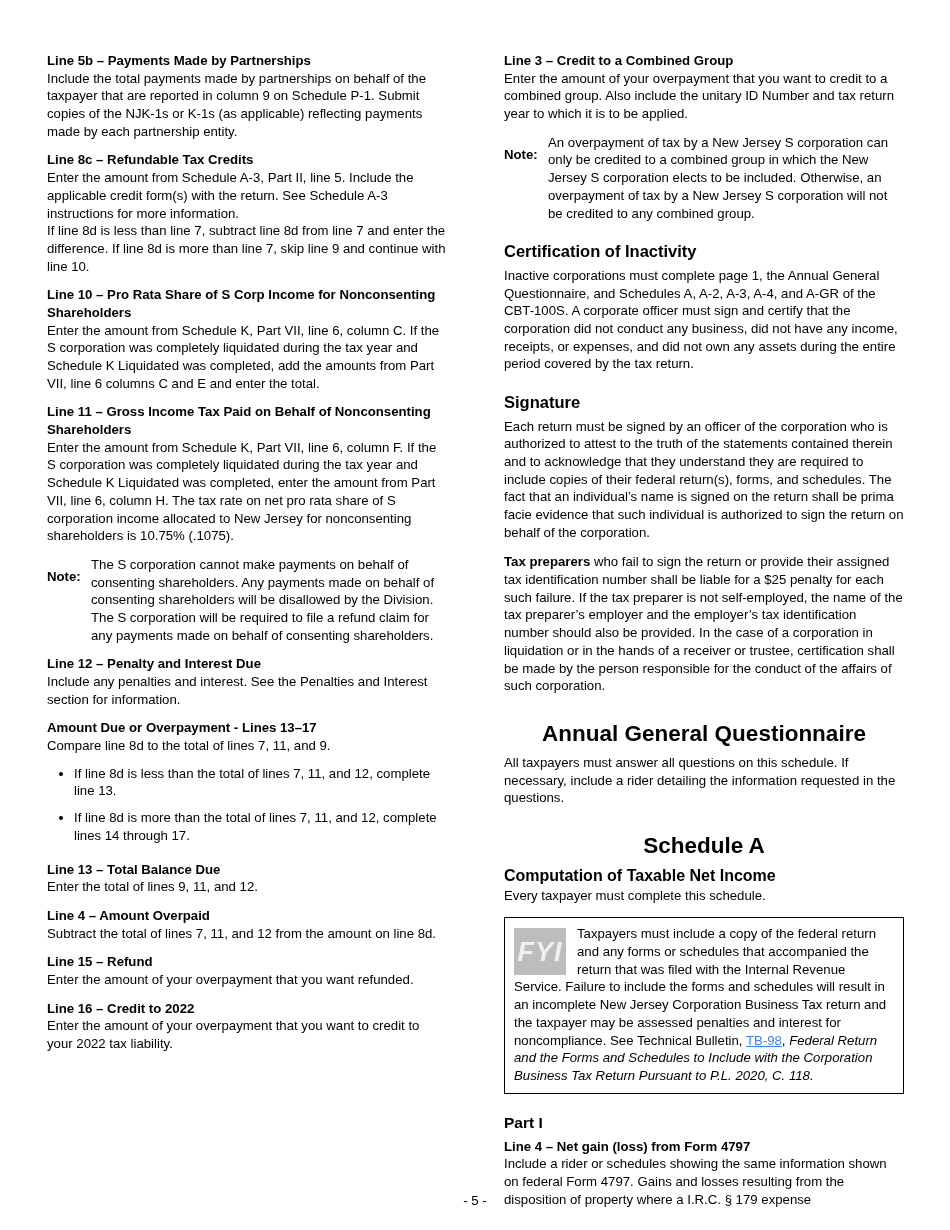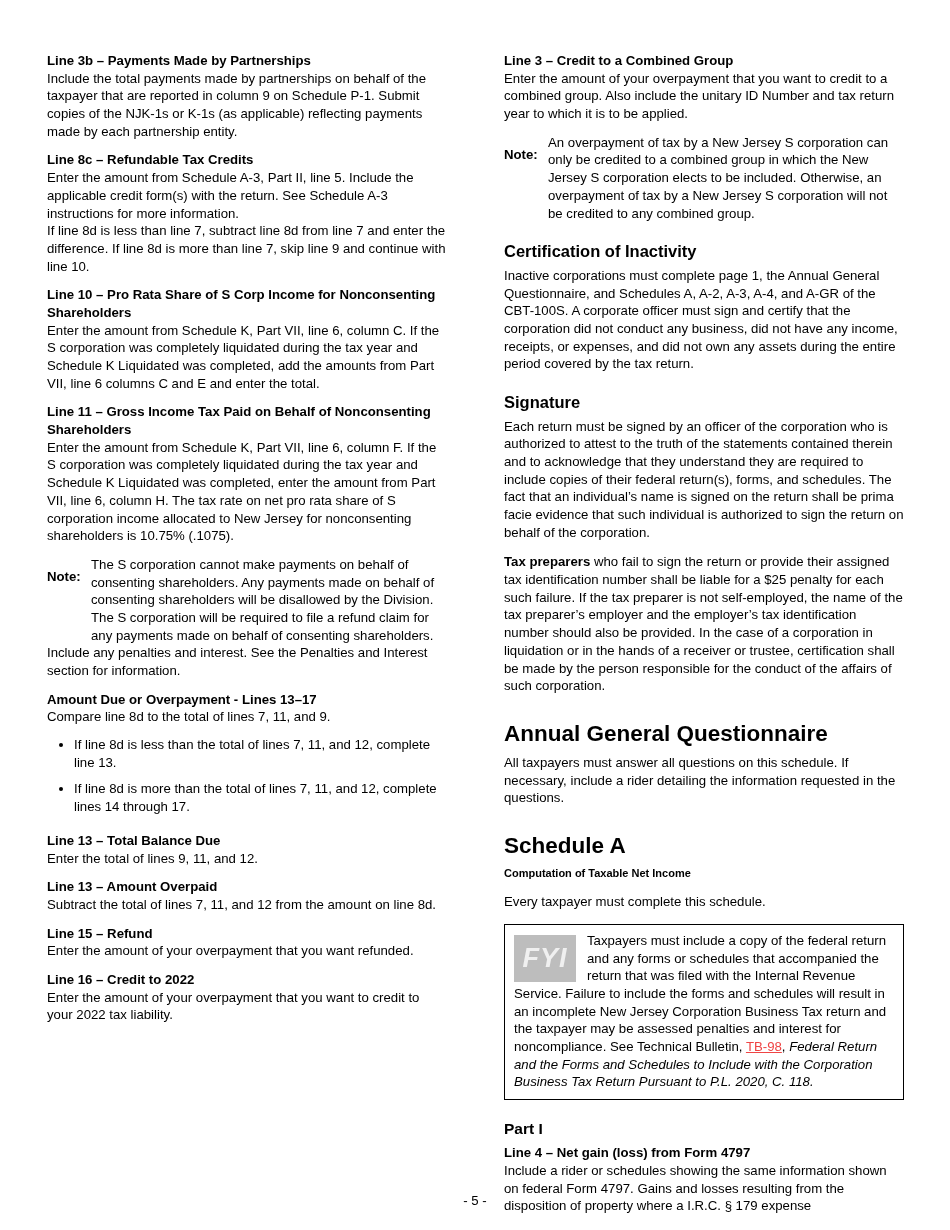--- a/index.html
+++ b/index.html
@@ -79,7 +79,7 @@
   <div class="columns">
 
     <div class="col">
-      <h4 class="hs first">Line 3b – Payments Made by Partnerships</h4>
+      <h4 class="hs first">Line 5b – Payments Made by Partnerships</h4>
       <p>Include the total payments made by partnerships on behalf of the taxpayer that are reported in column 9 on Schedule P-1. Submit copies of the NJK-1s or K-1s (as applicable) reflecting payments made by each partnership entity.</p>
 
       <h4 class="hs">Line 8c – Refundable Tax Credits</h4>

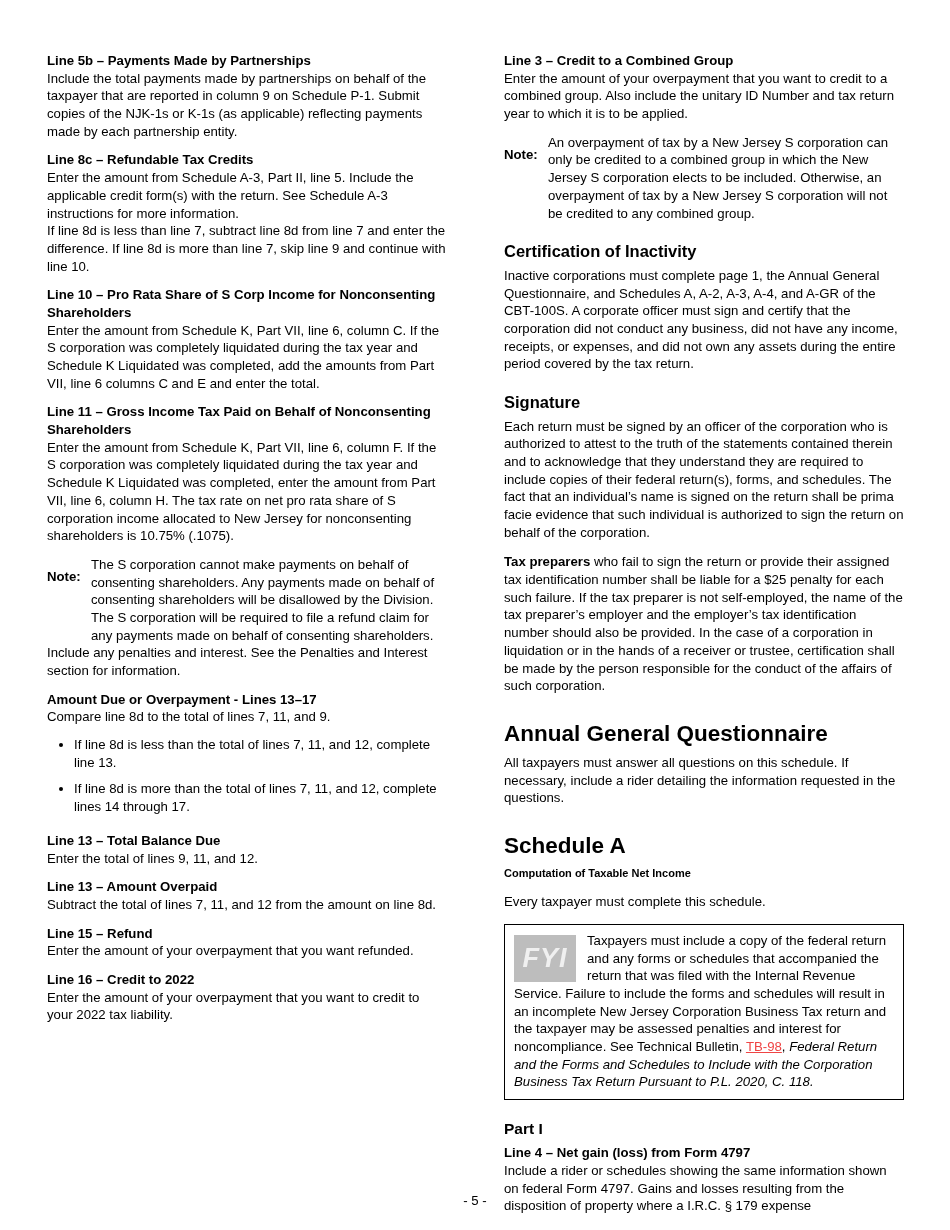--- a/index.html
+++ b/index.html
@@ -98,6 +98,7 @@
         <span>The S corporation cannot make payments on behalf of consenting shareholders. Any payments made on behalf of consenting shareholders will be disallowed by the Division. The S corporation will be required to file a refund claim for any payments made on behalf of consenting shareholders.</span>
       </div>
 
+      <h4 class="hs">Line 12 – Penalty and Interest Due</h4>
       <p>Include any penalties and interest. See the Penalties and Interest section for information.</p>
 
       <h4 class="hs">Amount Due or Overpayment - Lines 13–17</h4>

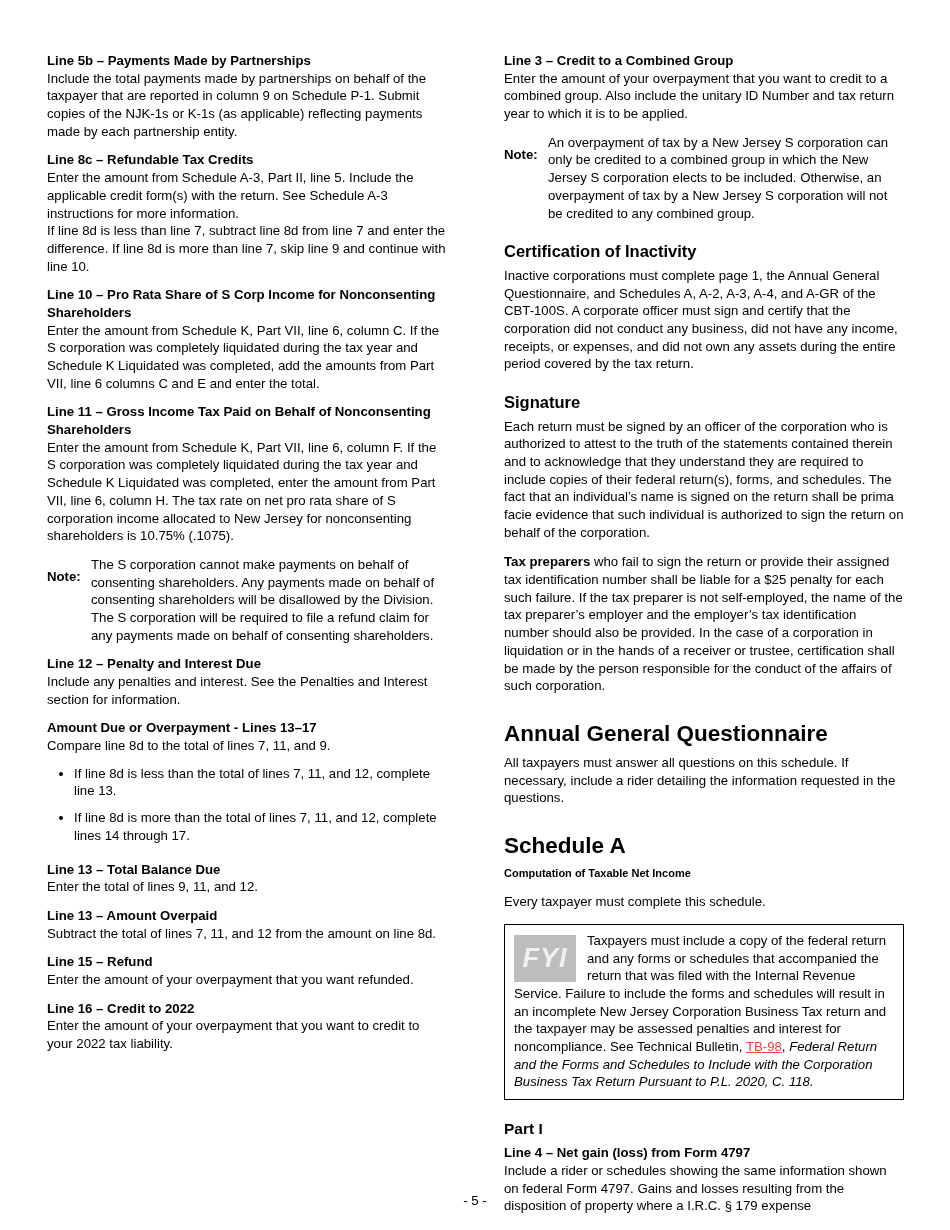--- a/index.html
+++ b/index.html
@@ -28,7 +28,7 @@
   
   .hm { font-size: 16.5px; font-weight: bold; margin: 19px 0 5px 0; line-height: 1.25; }
   
-  .hl { font-size: 22.5px; font-weight: bold; margin: 25px 0 7px 0; line-height: 1.2; }
+  .hl { font-size: 22.5px; font-weight: bold; margin: 25px 0 7px 0; line-height: 1.2; text-align: center; }
   
   .hsub { font-size: 11px; font-weight: bold; margin: 3px 0 13px 0; line-height: 1.3; }
   

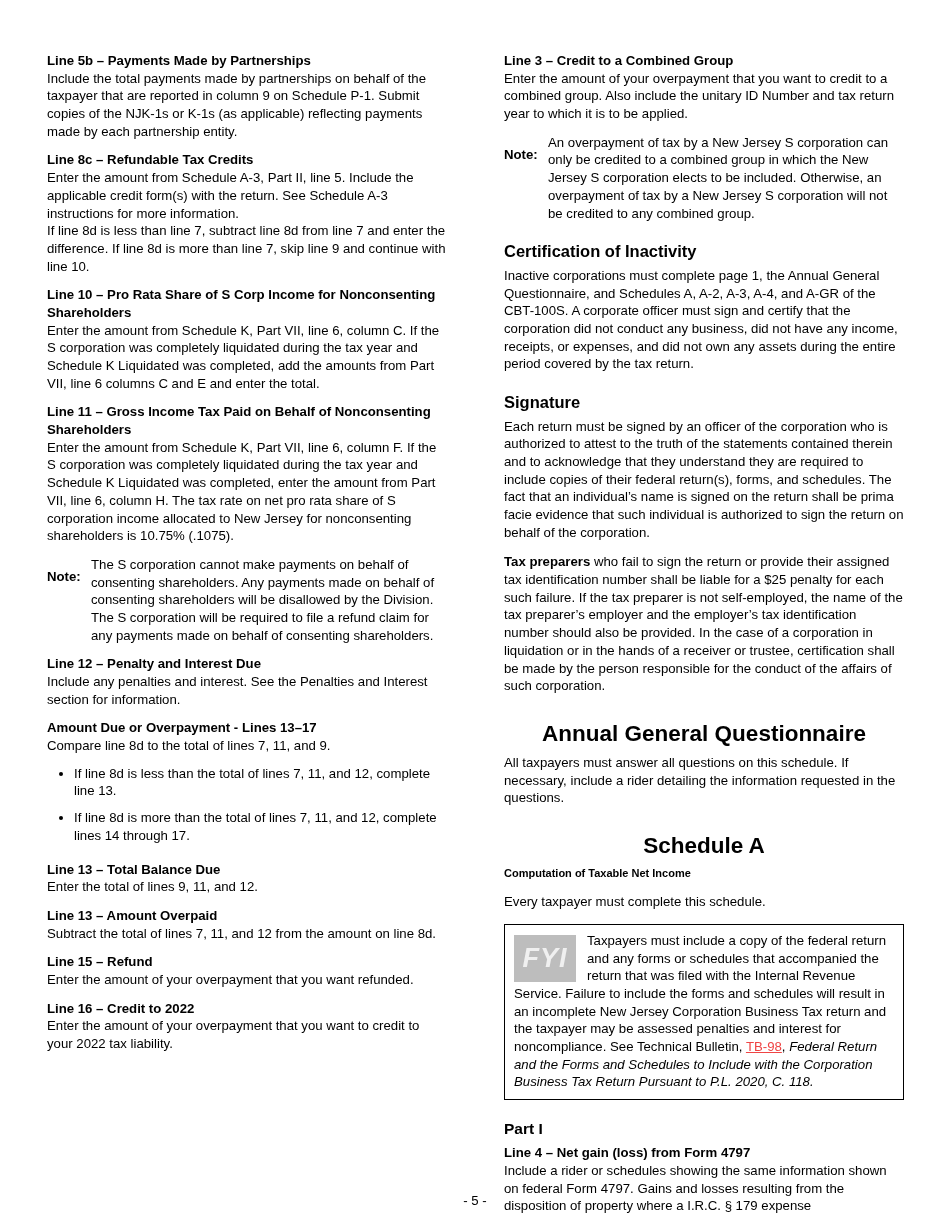--- a/index.html
+++ b/index.html
@@ -30,7 +30,7 @@
   
   .hl { font-size: 22.5px; font-weight: bold; margin: 25px 0 7px 0; line-height: 1.2; text-align: center; }
   
-  .hsub { font-size: 11px; font-weight: bold; margin: 3px 0 13px 0; line-height: 1.3; }
+  .hsub { font-size: 16px; font-weight: bold; margin: 3px 0 0 0; line-height: 1.3; }
   
   .hpart { font-size: 15.5px; font-weight: bold; margin: 19px 0 0 0; line-height: 1.3; }
   .hs.after-part { margin-top: 5px; }

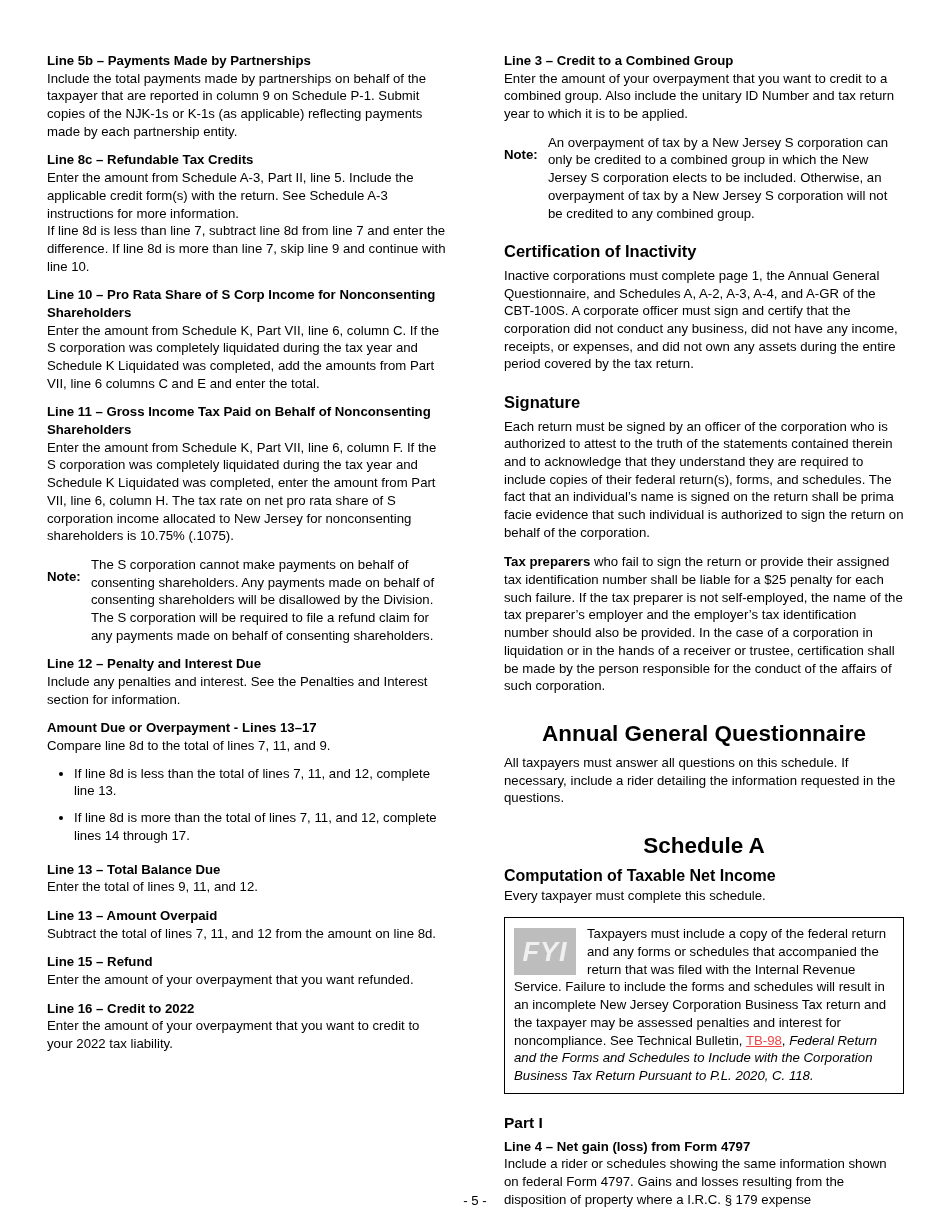--- a/index.html
+++ b/index.html
@@ -112,7 +112,7 @@
       <h4 class="hs">Line 13 – Total Balance Due</h4>
       <p>Enter the total of lines 9, 11, and 12.</p>
 
-      <h4 class="hs">Line 13 – Amount Overpaid</h4>
+      <h4 class="hs">Line 4 – Amount Overpaid</h4>
       <p>Subtract the total of lines 7, 11, and 12 from the amount on line 8d.</p>
 
       <h4 class="hs">Line 15 – Refund</h4>

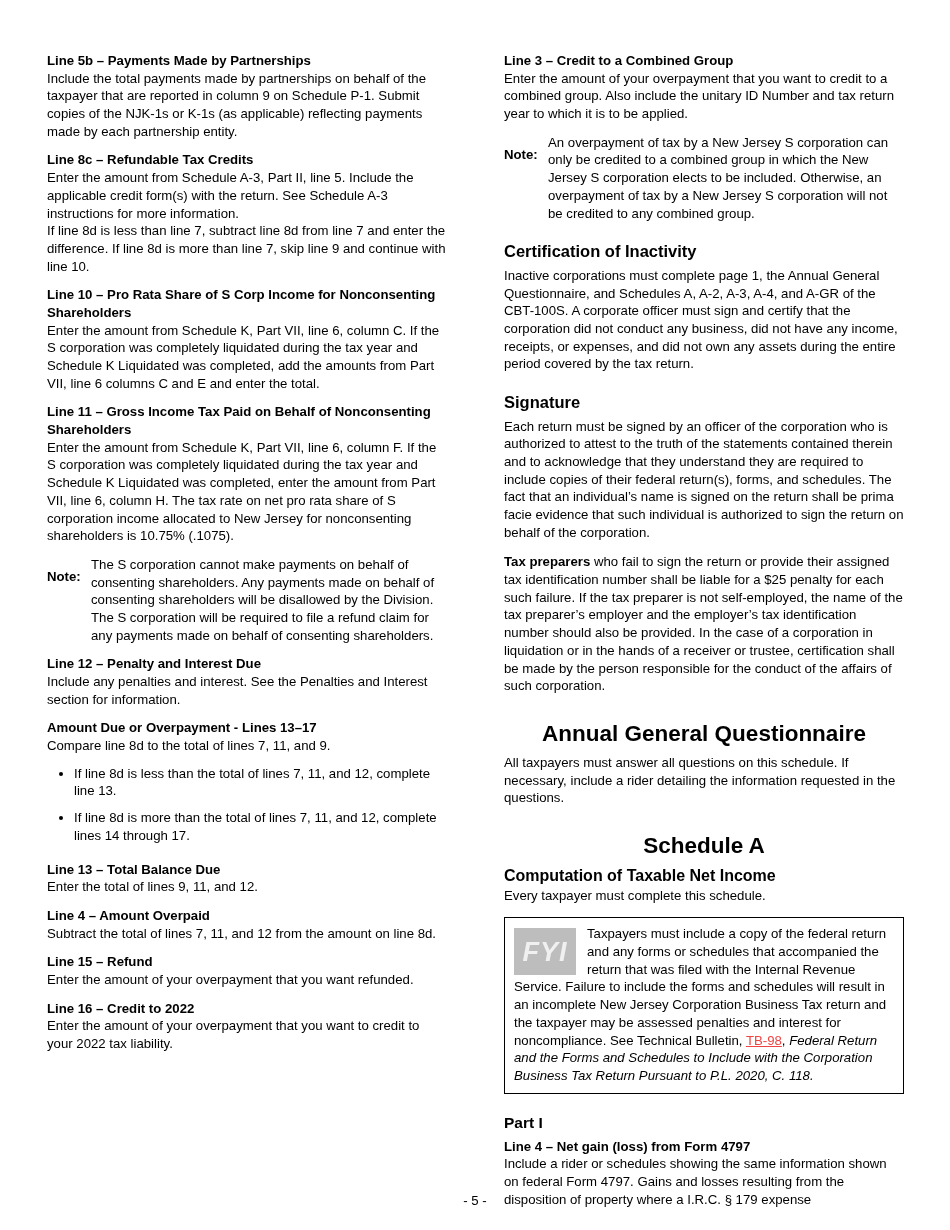--- a/index.html
+++ b/index.html
@@ -48,7 +48,7 @@
   }
   .fyi-icon {
     float: left;
-    width: 62px;
+    width: 52px;
     height: 47px;
     background: #bdbdbd;
     color: #f0f0f0;

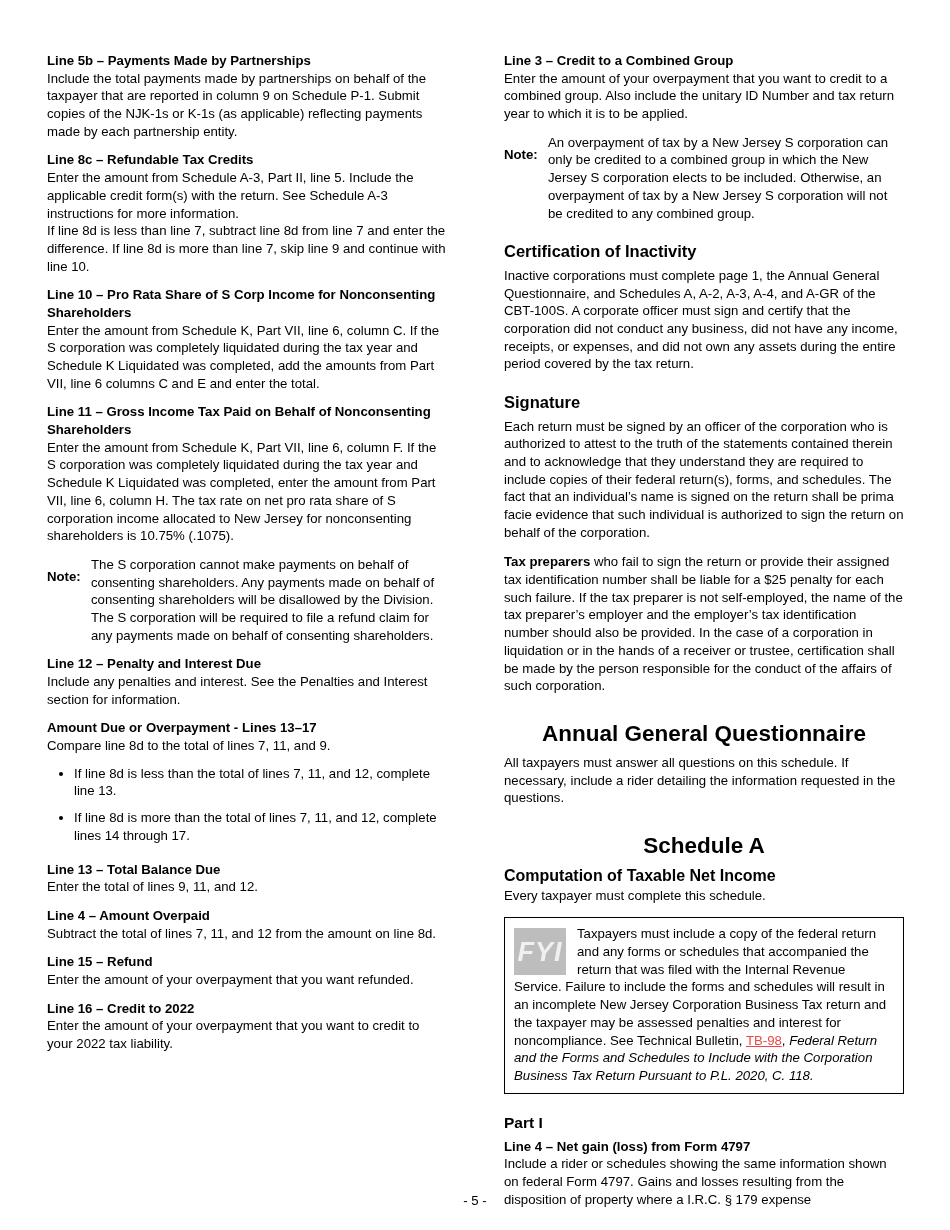--- a/index.html
+++ b/index.html
@@ -61,7 +61,7 @@
     justify-content: center;
     margin: 3px 11px 3px 0;
   }
-  .link { color: #ef4444; text-decoration: underline; cursor: pointer; }
+  .link { color: #3b82f6; text-decoration: underline; cursor: pointer; }
   .page-number {
     position: absolute;
     left: 0;

